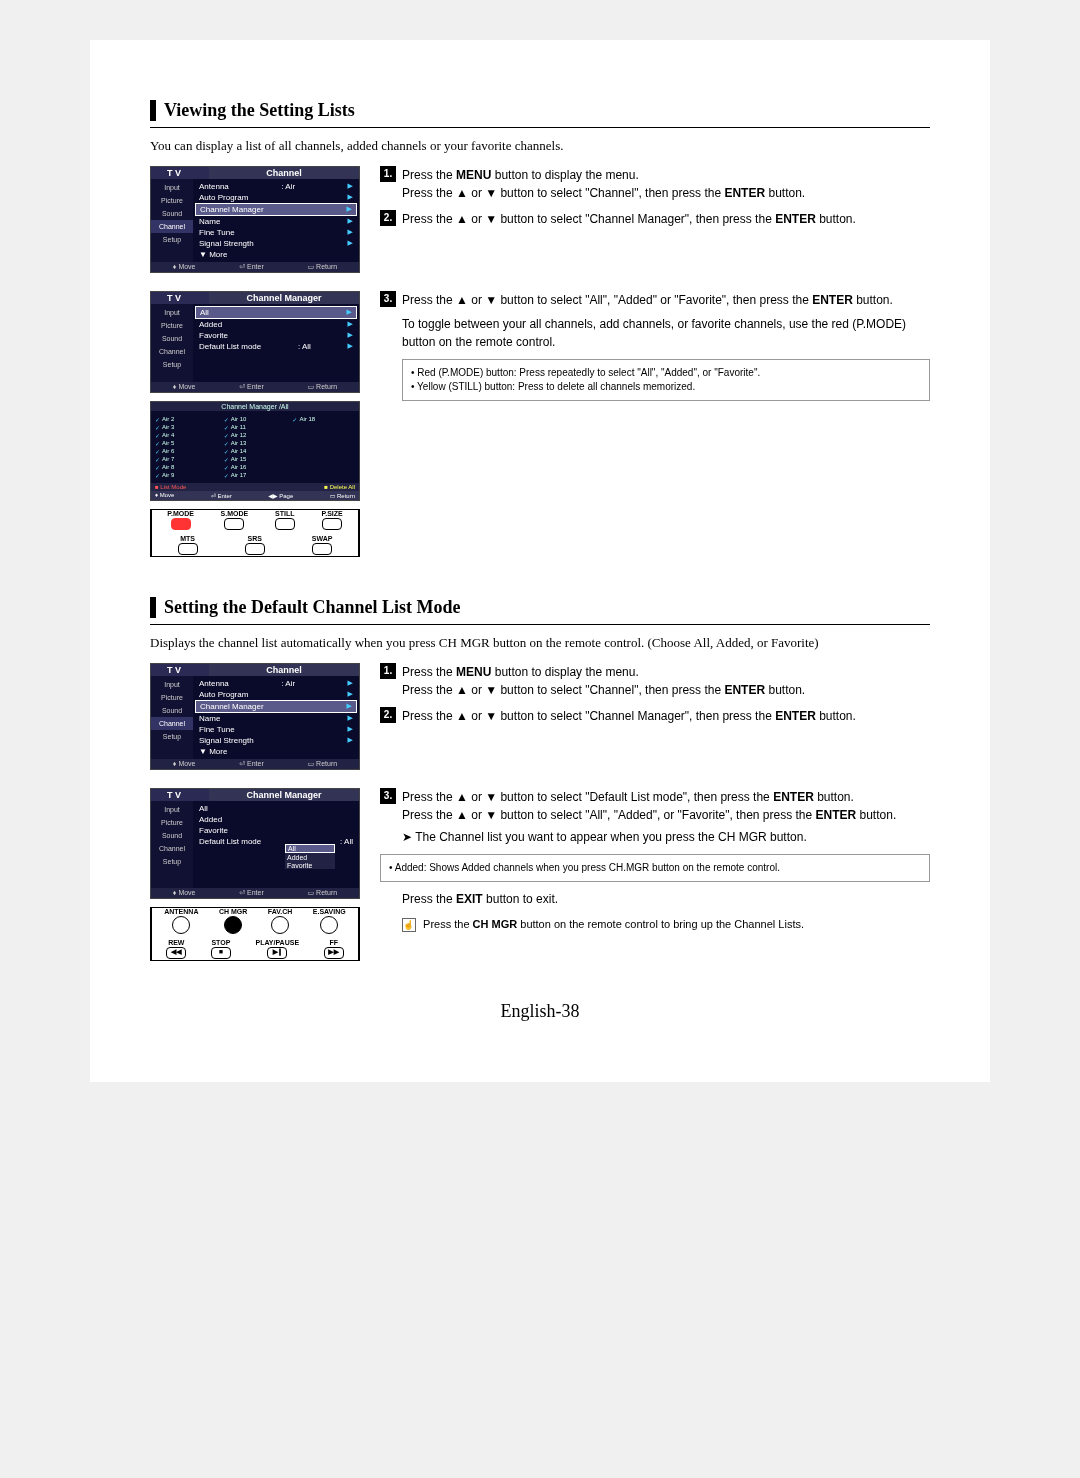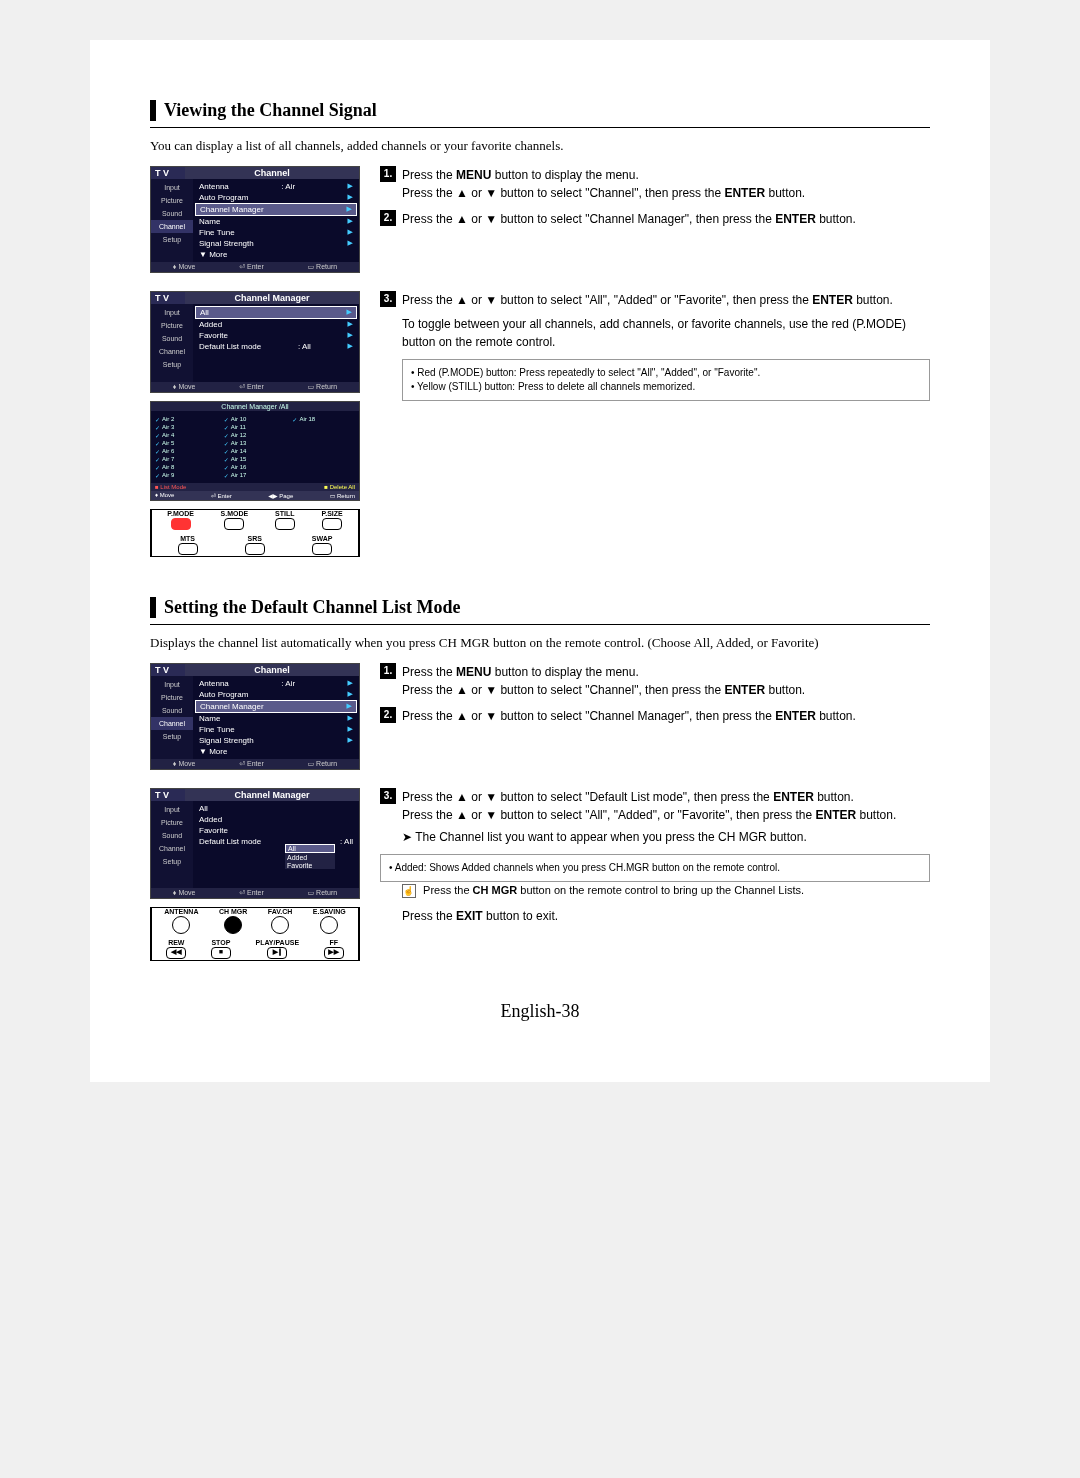--- a/index.html
+++ b/index.html
@@ -266,7 +266,7 @@
 <div class="page">
 
   <div class="section">
-    <div class="section-title">Viewing the Channel Signal</div>
+    <div class="section-title">Viewing the Setting Lists</div>
     <hr class="title-rule">
     <div class="intro">You can display a list of all channels, added channels or your favorite channels.</div>
 

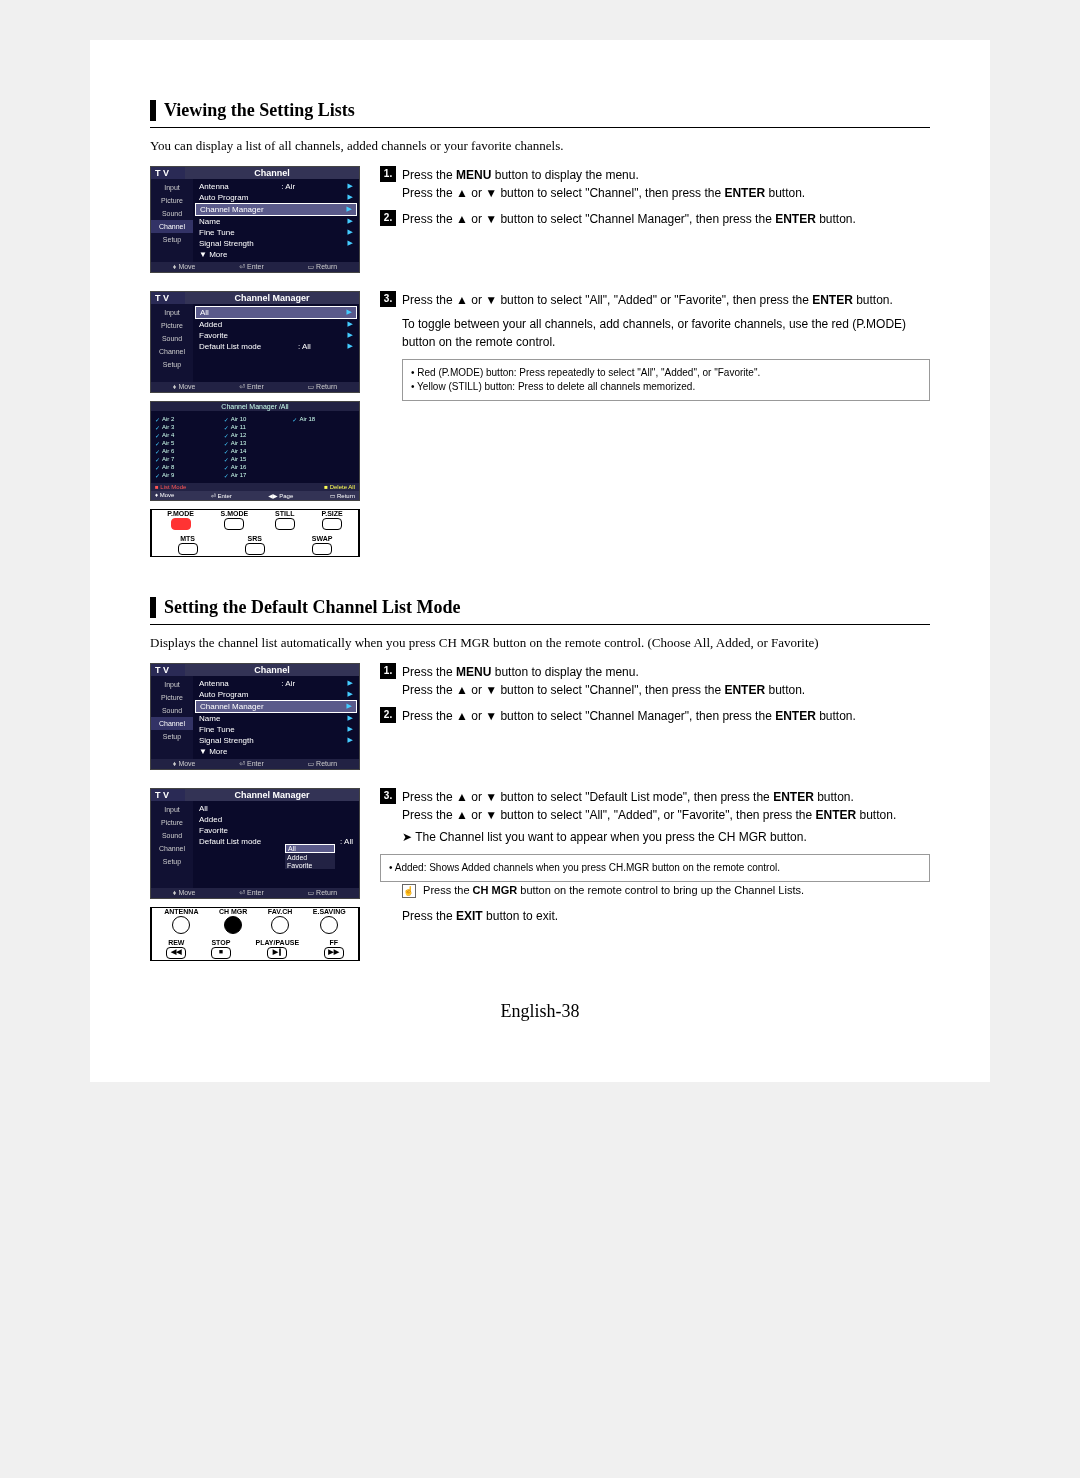--- a/index.html
+++ b/index.html
@@ -106,7 +106,7 @@
   }
   .tvmenu-tab {
     background: #2a2a55;
-    padding: 1px 4px;
+    padding: 1px 16px;
     font-weight: bold;
     flex-shrink: 0;
     width: 26px;

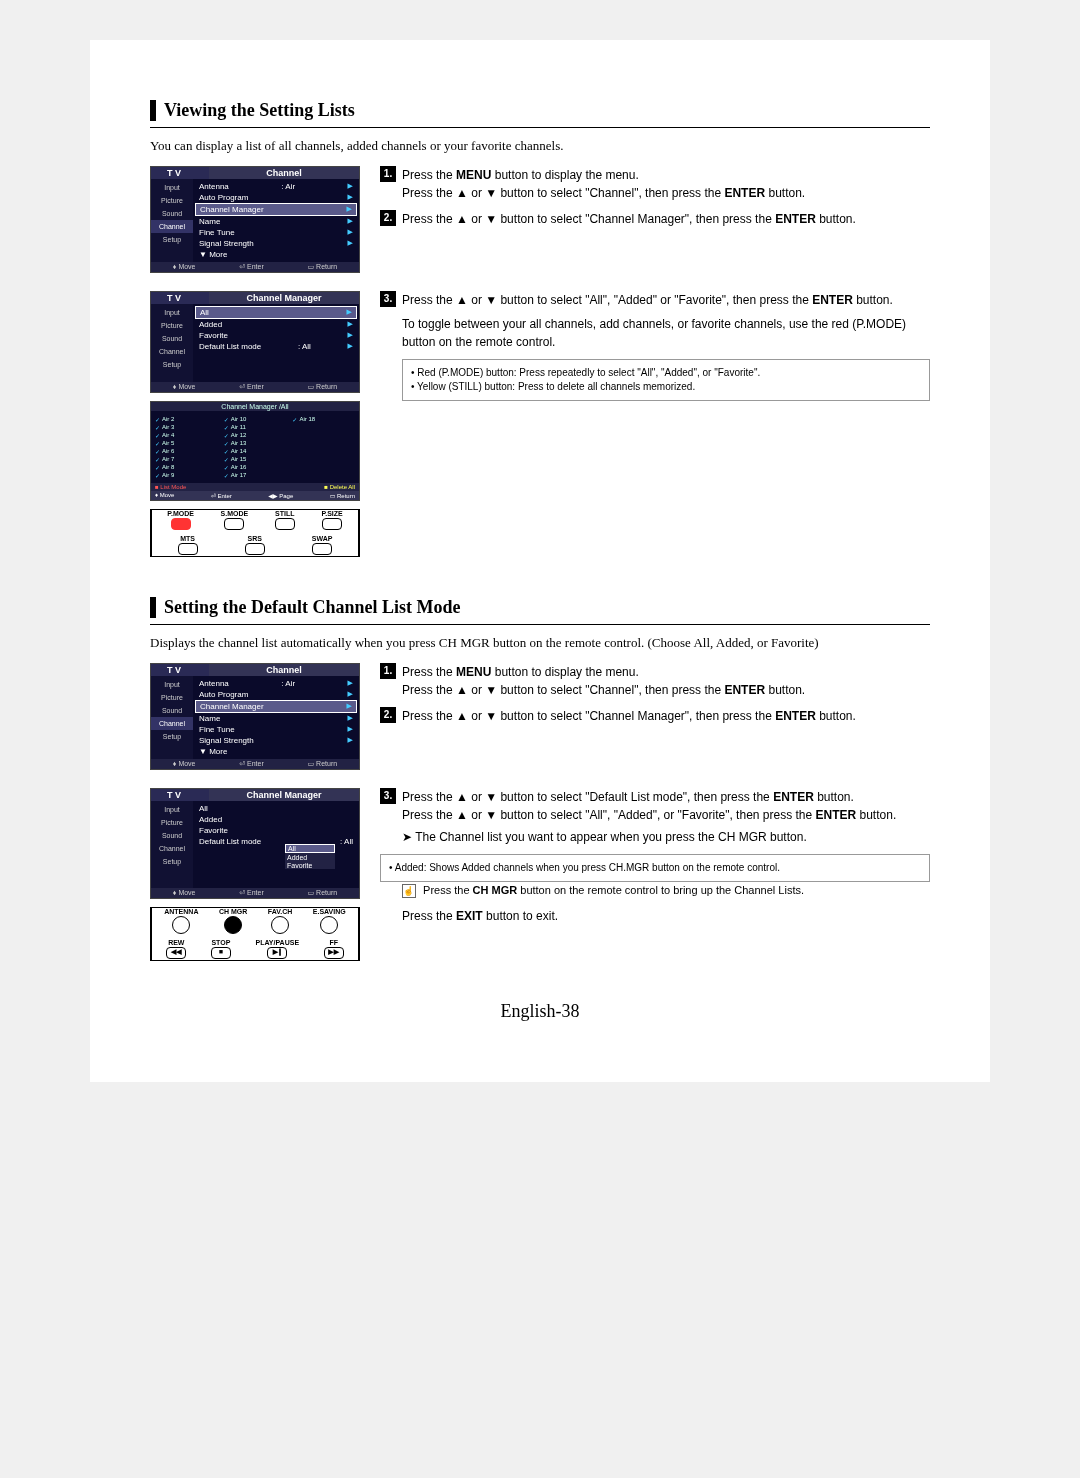--- a/index.html
+++ b/index.html
@@ -659,13 +659,13 @@
         <div class="sub-bullets note-indent">
           <div>• Added: Shows Added channels when you press CH.MGR button on the remote control.</div>
         </div>
+        <div class="step" style="margin-top:8px; margin-left:22px;">
+          <span>Press the </span><b>EXIT</b><span> button to exit.</span>
+        </div>
         <div class="step" style="margin-left:22px; font-size:11px;">
           <span class="exit-icon">☝</span>
           <span>Press the </span><b>CH MGR</b><span> button on the remote control to bring up the Channel Lists.</span>
         </div>
-        <div class="step" style="margin-top:8px; margin-left:22px;">
-          <span>Press the </span><b>EXIT</b><span> button to exit.</span>
-        </div>
       </div>
     </div>
   </div>

